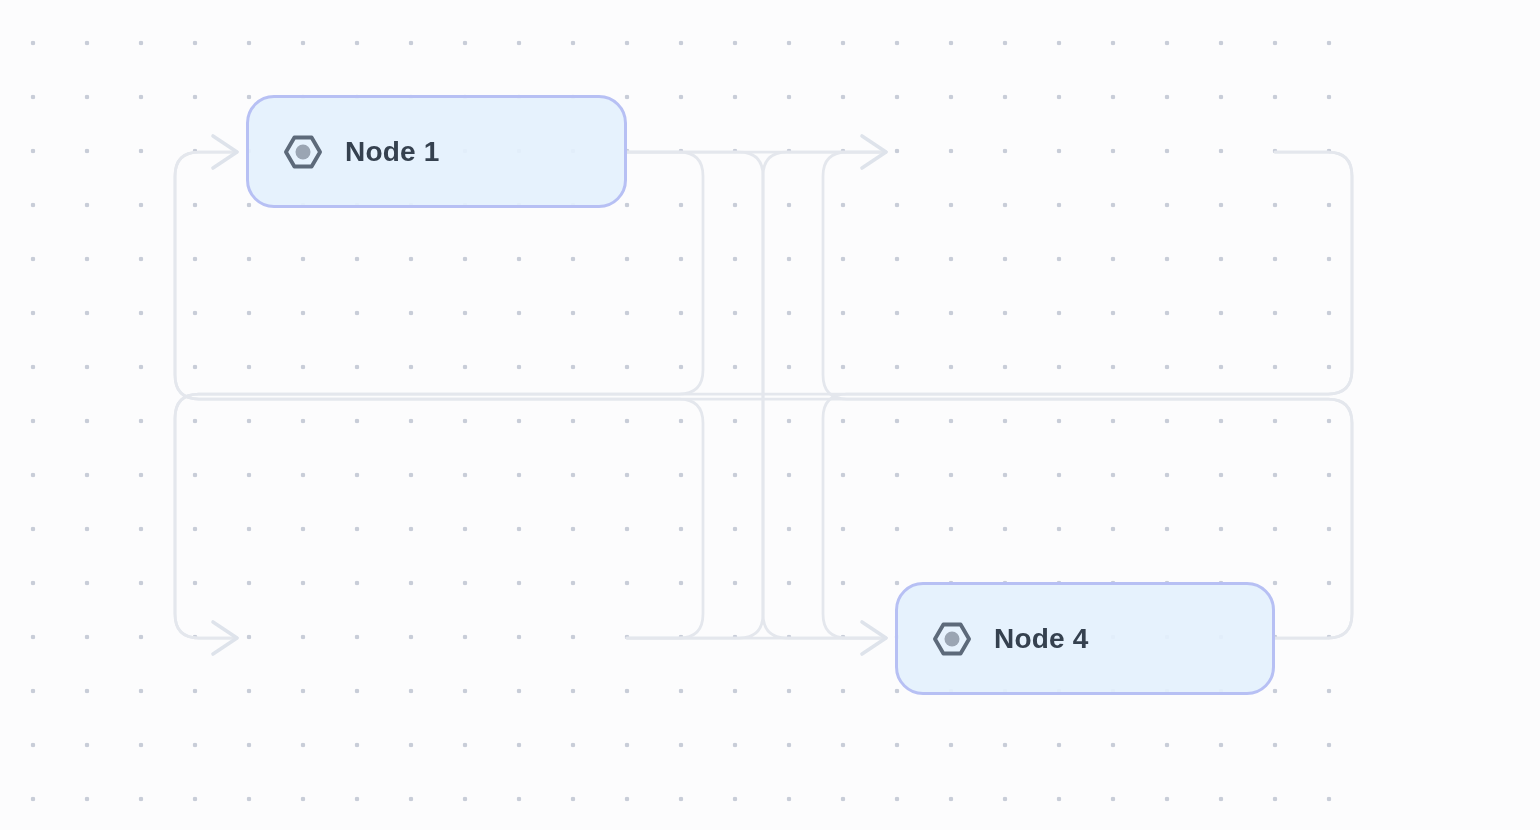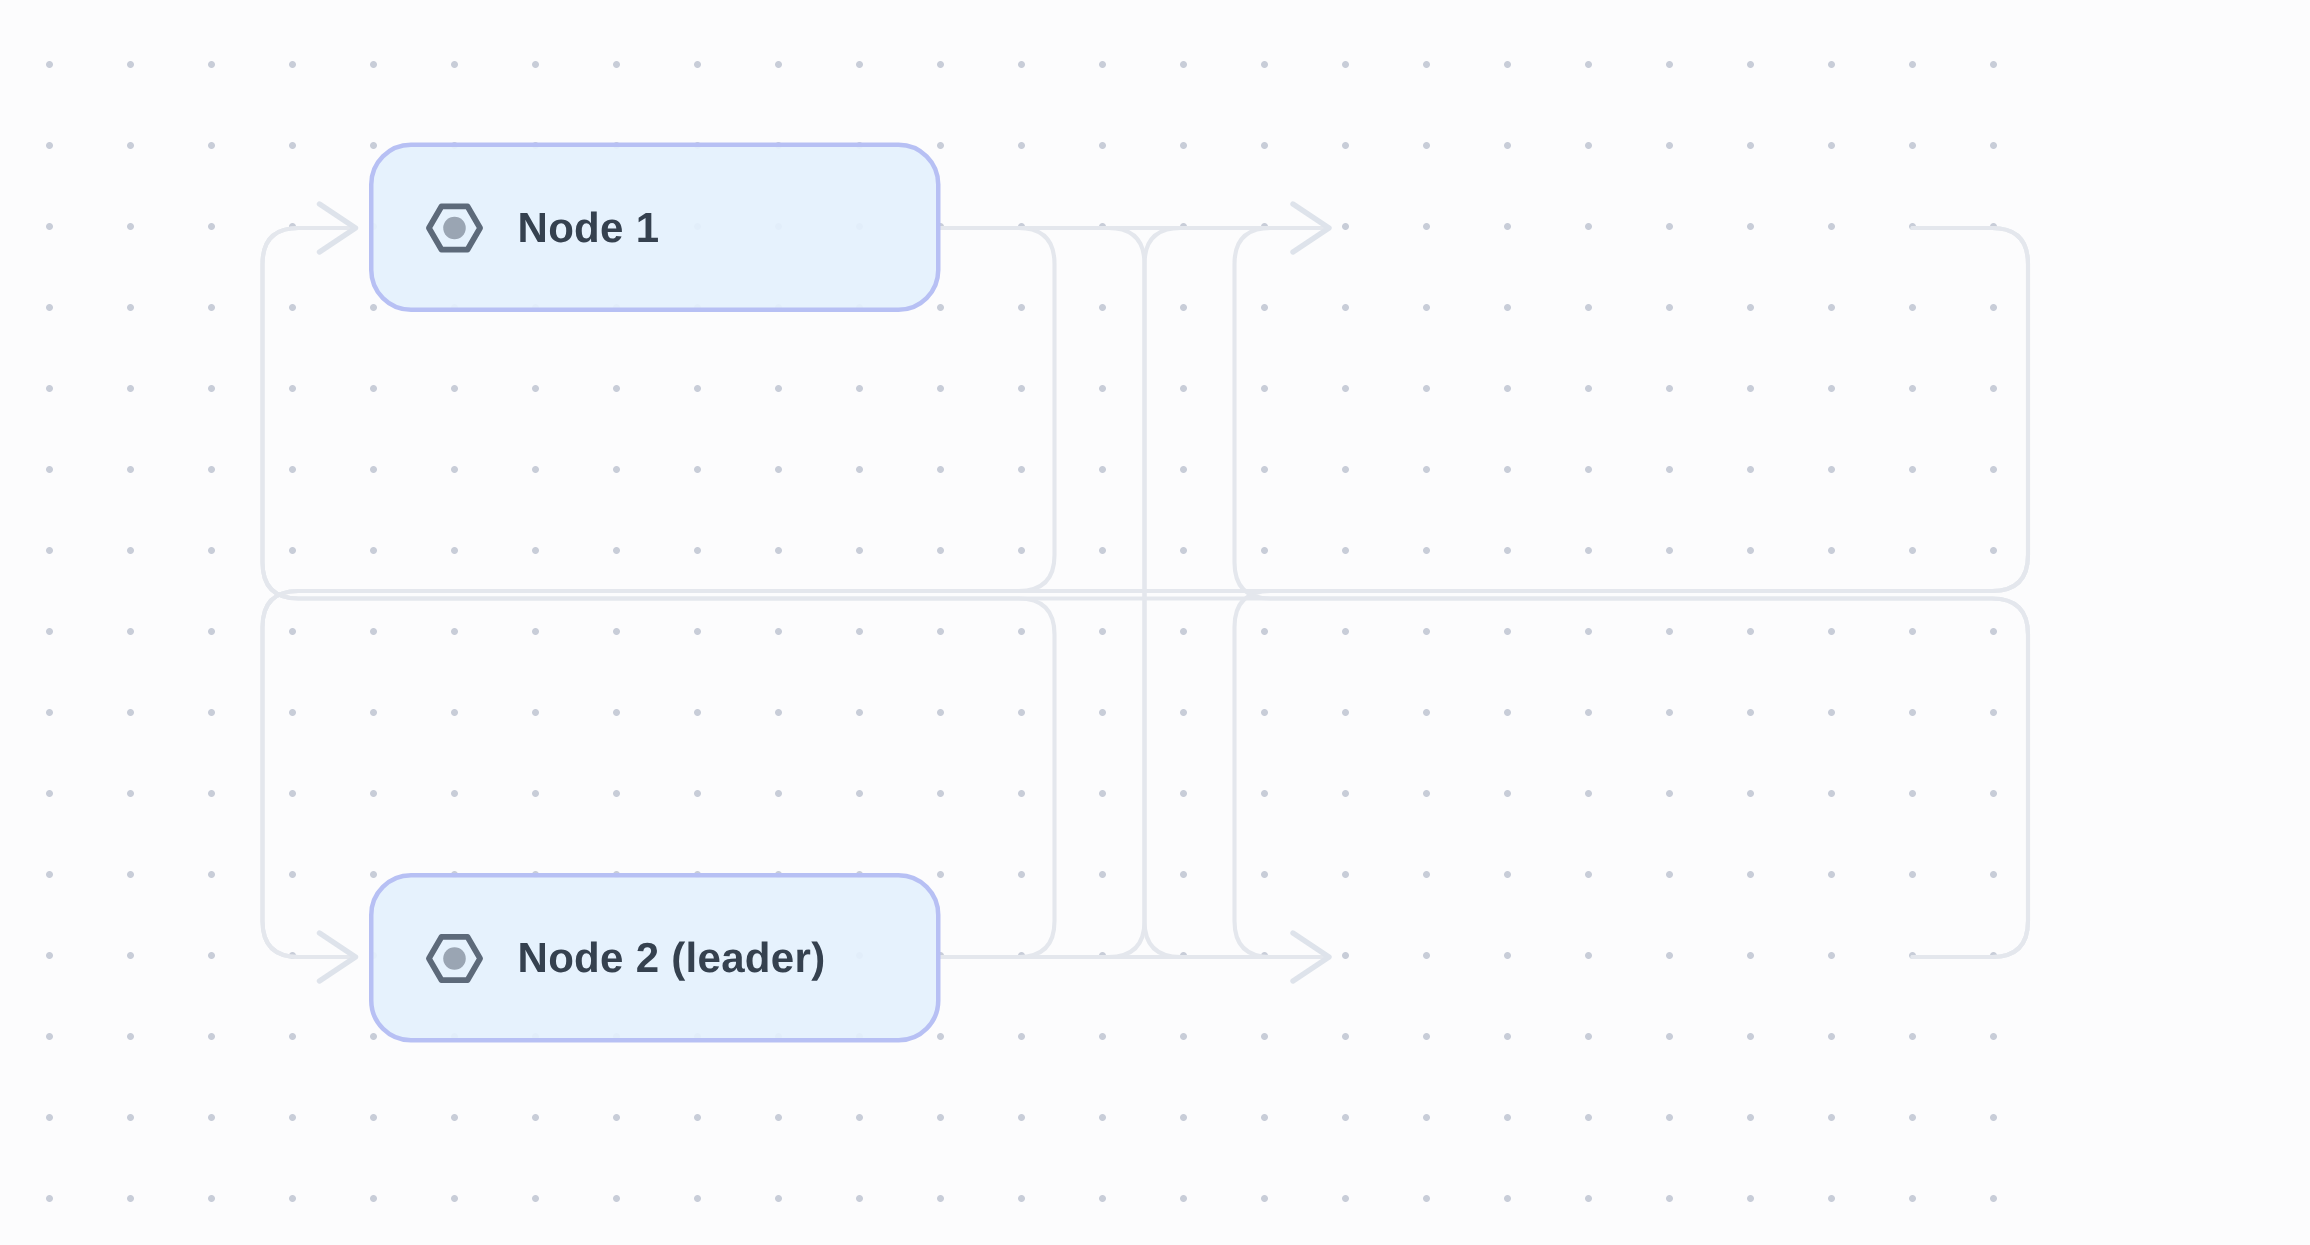--- a/index.html
+++ b/index.html
@@ -68,13 +68,6 @@
     <span class="label">Node 1</span>
   </div>
 
-  <div class="node n2">
-    <svg class="icon" viewBox="0 0 24 24" xmlns="http://www.w3.org/2000/svg">
-      <path d="M2.7 12 7.3 4.1 16.7 4.1 21.3 12 16.7 19.9 7.3 19.9 Z" fill="none" stroke="#5d6a7a" stroke-width="2.1" stroke-linejoin="round"></path>
-      <circle cx="12" cy="12" r="4.1" fill="#9aa5b3"></circle>
-    </svg>
-    <span class="label">Node 2 (leader)</span>
-  </div>
 
 
 

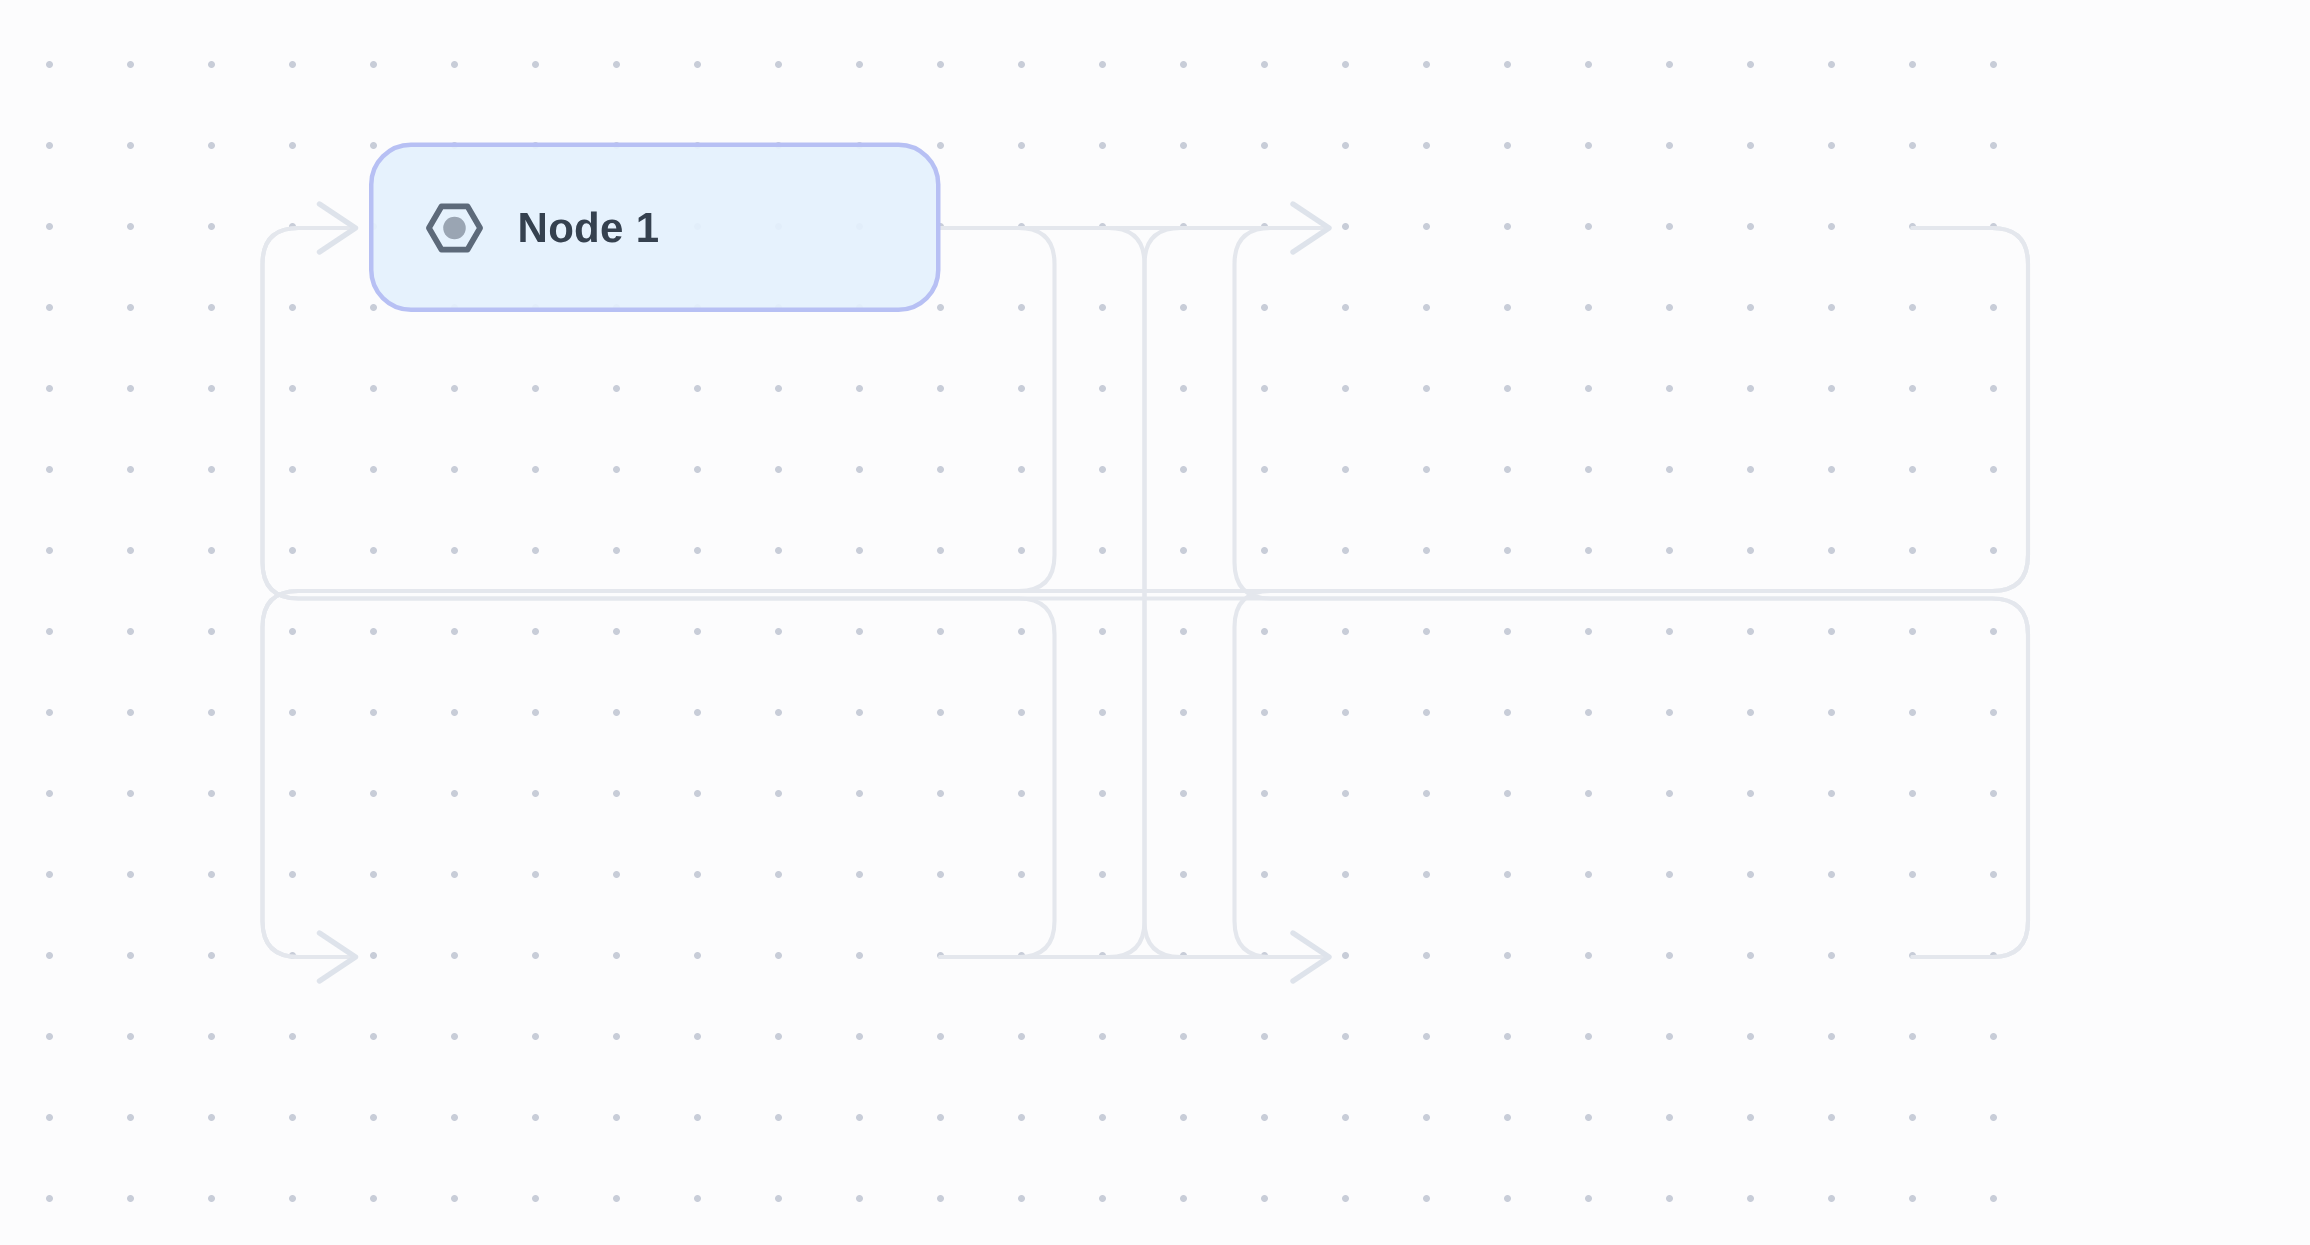--- a/index.html
+++ b/index.html
@@ -70,6 +70,13 @@
 
 
 
+  <div class="node n4">
+    <svg class="icon" viewBox="0 0 24 24" xmlns="http://www.w3.org/2000/svg">
+      <path d="M2.7 12 7.3 4.1 16.7 4.1 21.3 12 16.7 19.9 7.3 19.9 Z" fill="none" stroke="#5d6a7a" stroke-width="2.1" stroke-linejoin="round"></path>
+      <circle cx="12" cy="12" r="4.1" fill="#9aa5b3"></circle>
+    </svg>
+    <span class="label">Node 4</span>
+  </div>
 
 </div>
 

